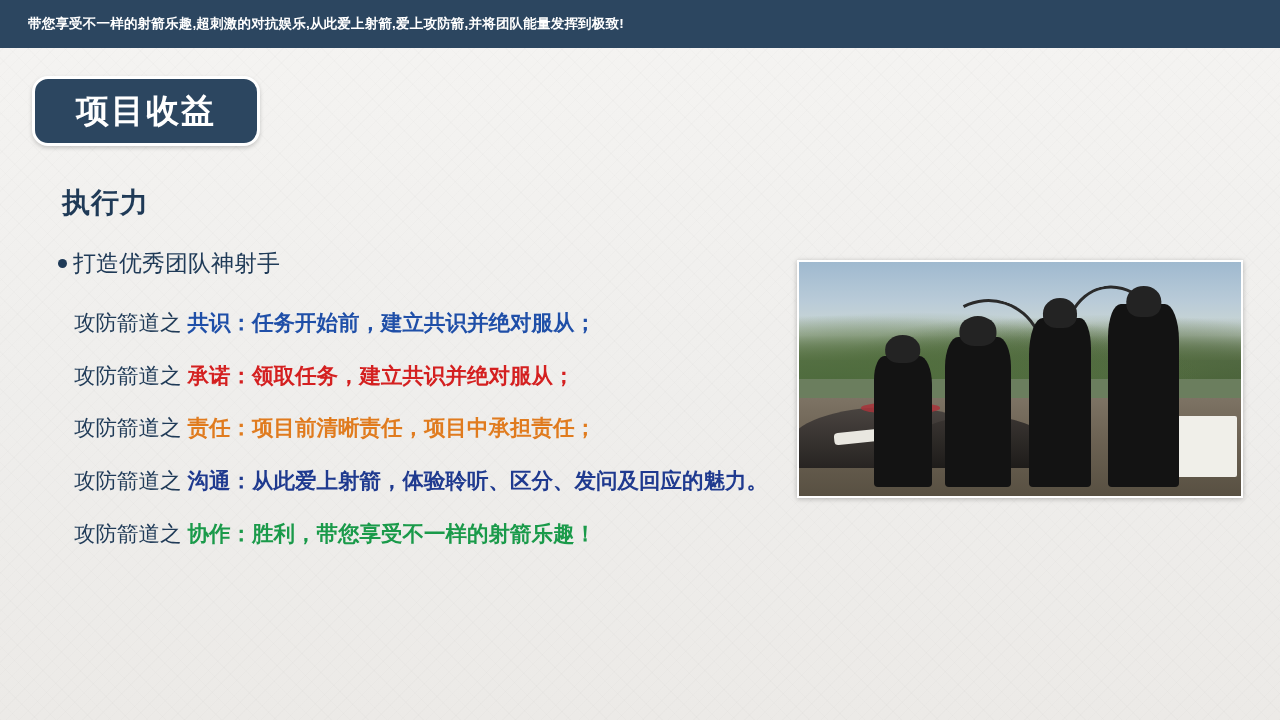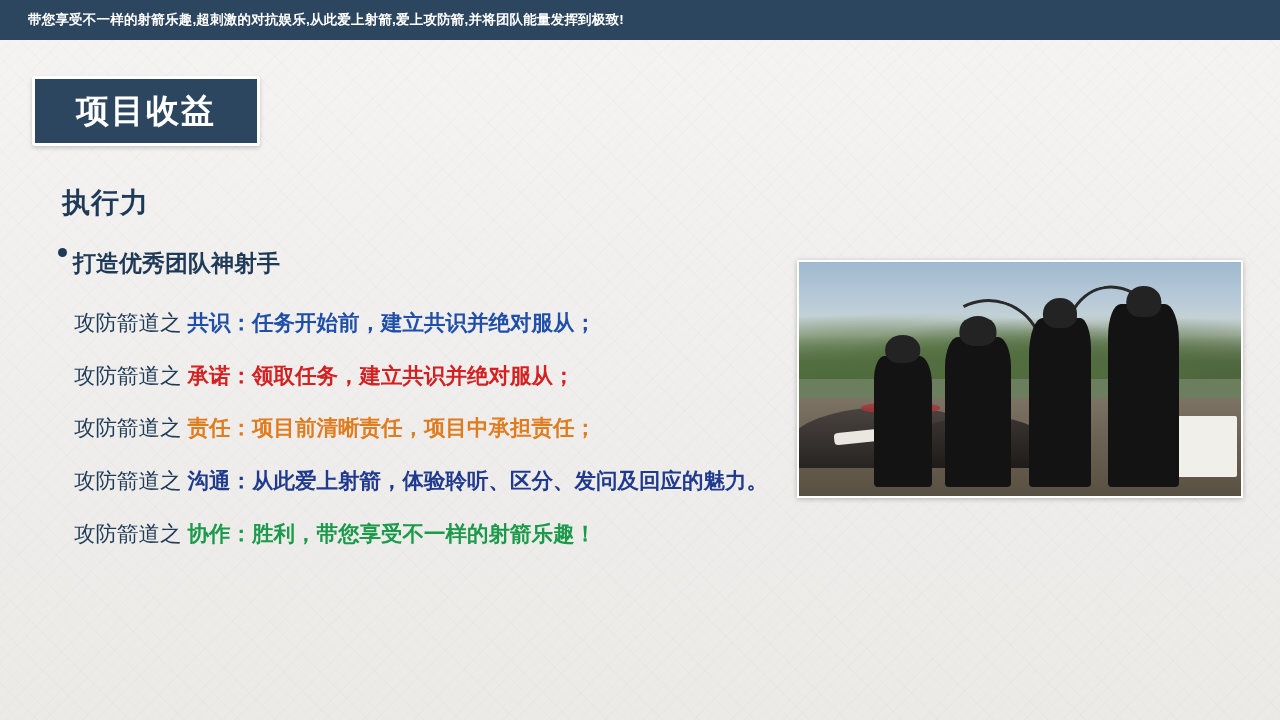--- a/index.html
+++ b/index.html
@@ -27,7 +27,7 @@
     position: absolute;
     left: 0; top: 0;
     width: 1280px;
-    height: 40px;
+    height: 48px;
     background: #2c4660;
     display: flex;
     align-items: center;

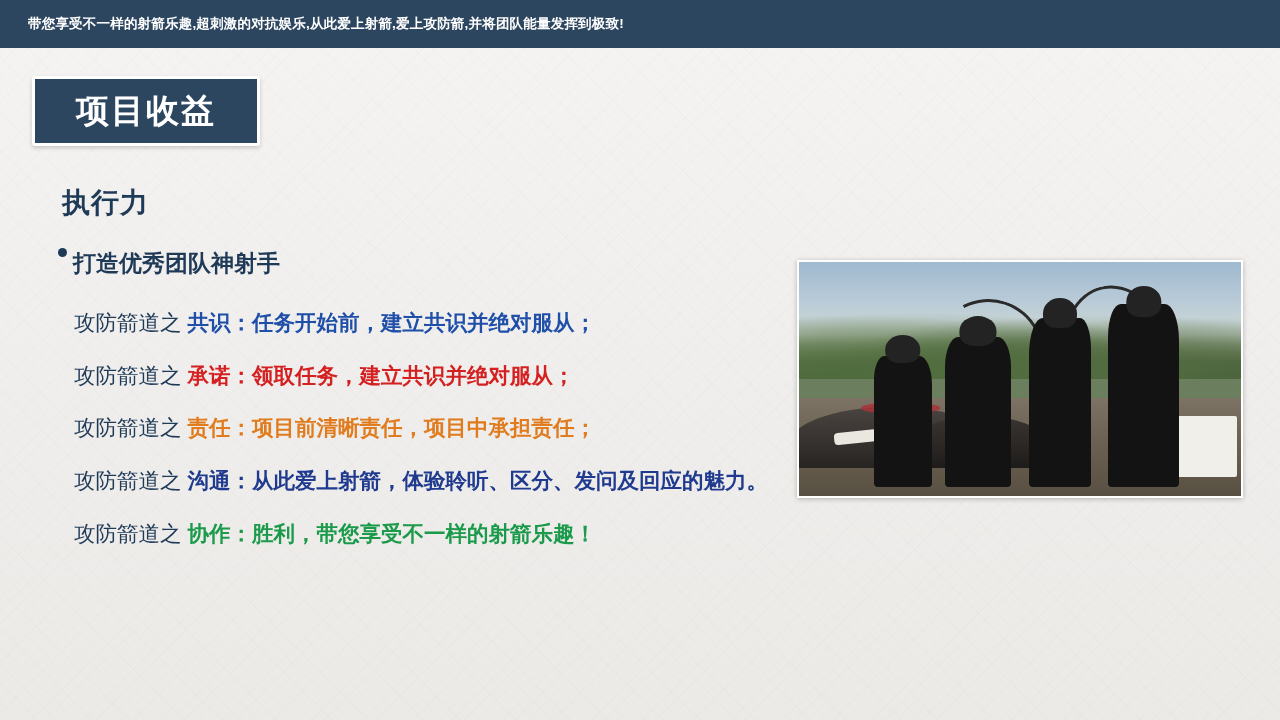--- a/index.html
+++ b/index.html
@@ -48,7 +48,7 @@
     height: 64px;
     background: #2c4660;
     border: 3px solid #ffffff;
-    border-radius: 3px;
+    border-radius: 16px;
     box-shadow: 0 2px 4px rgba(0,0,0,0.18);
     display: flex;
     align-items: center;

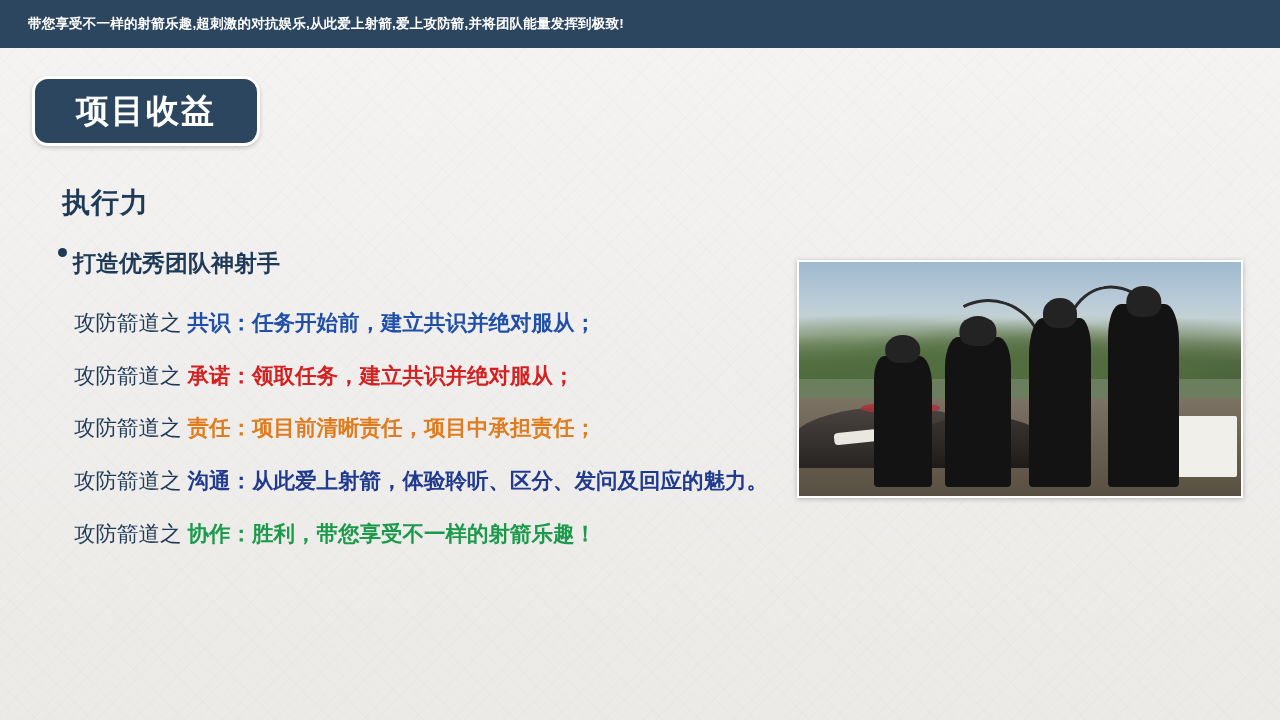--- a/index.html
+++ b/index.html
@@ -74,9 +74,10 @@
     left: 58px;
     top: 248px;
     font-size: 23px;
-    font-weight: bold;
+    font-weight: normal;
     color: #1f3a57;
     display: flex;
+    align-items: center;
   }
   .bullet-dot {
     display: inline-block;

